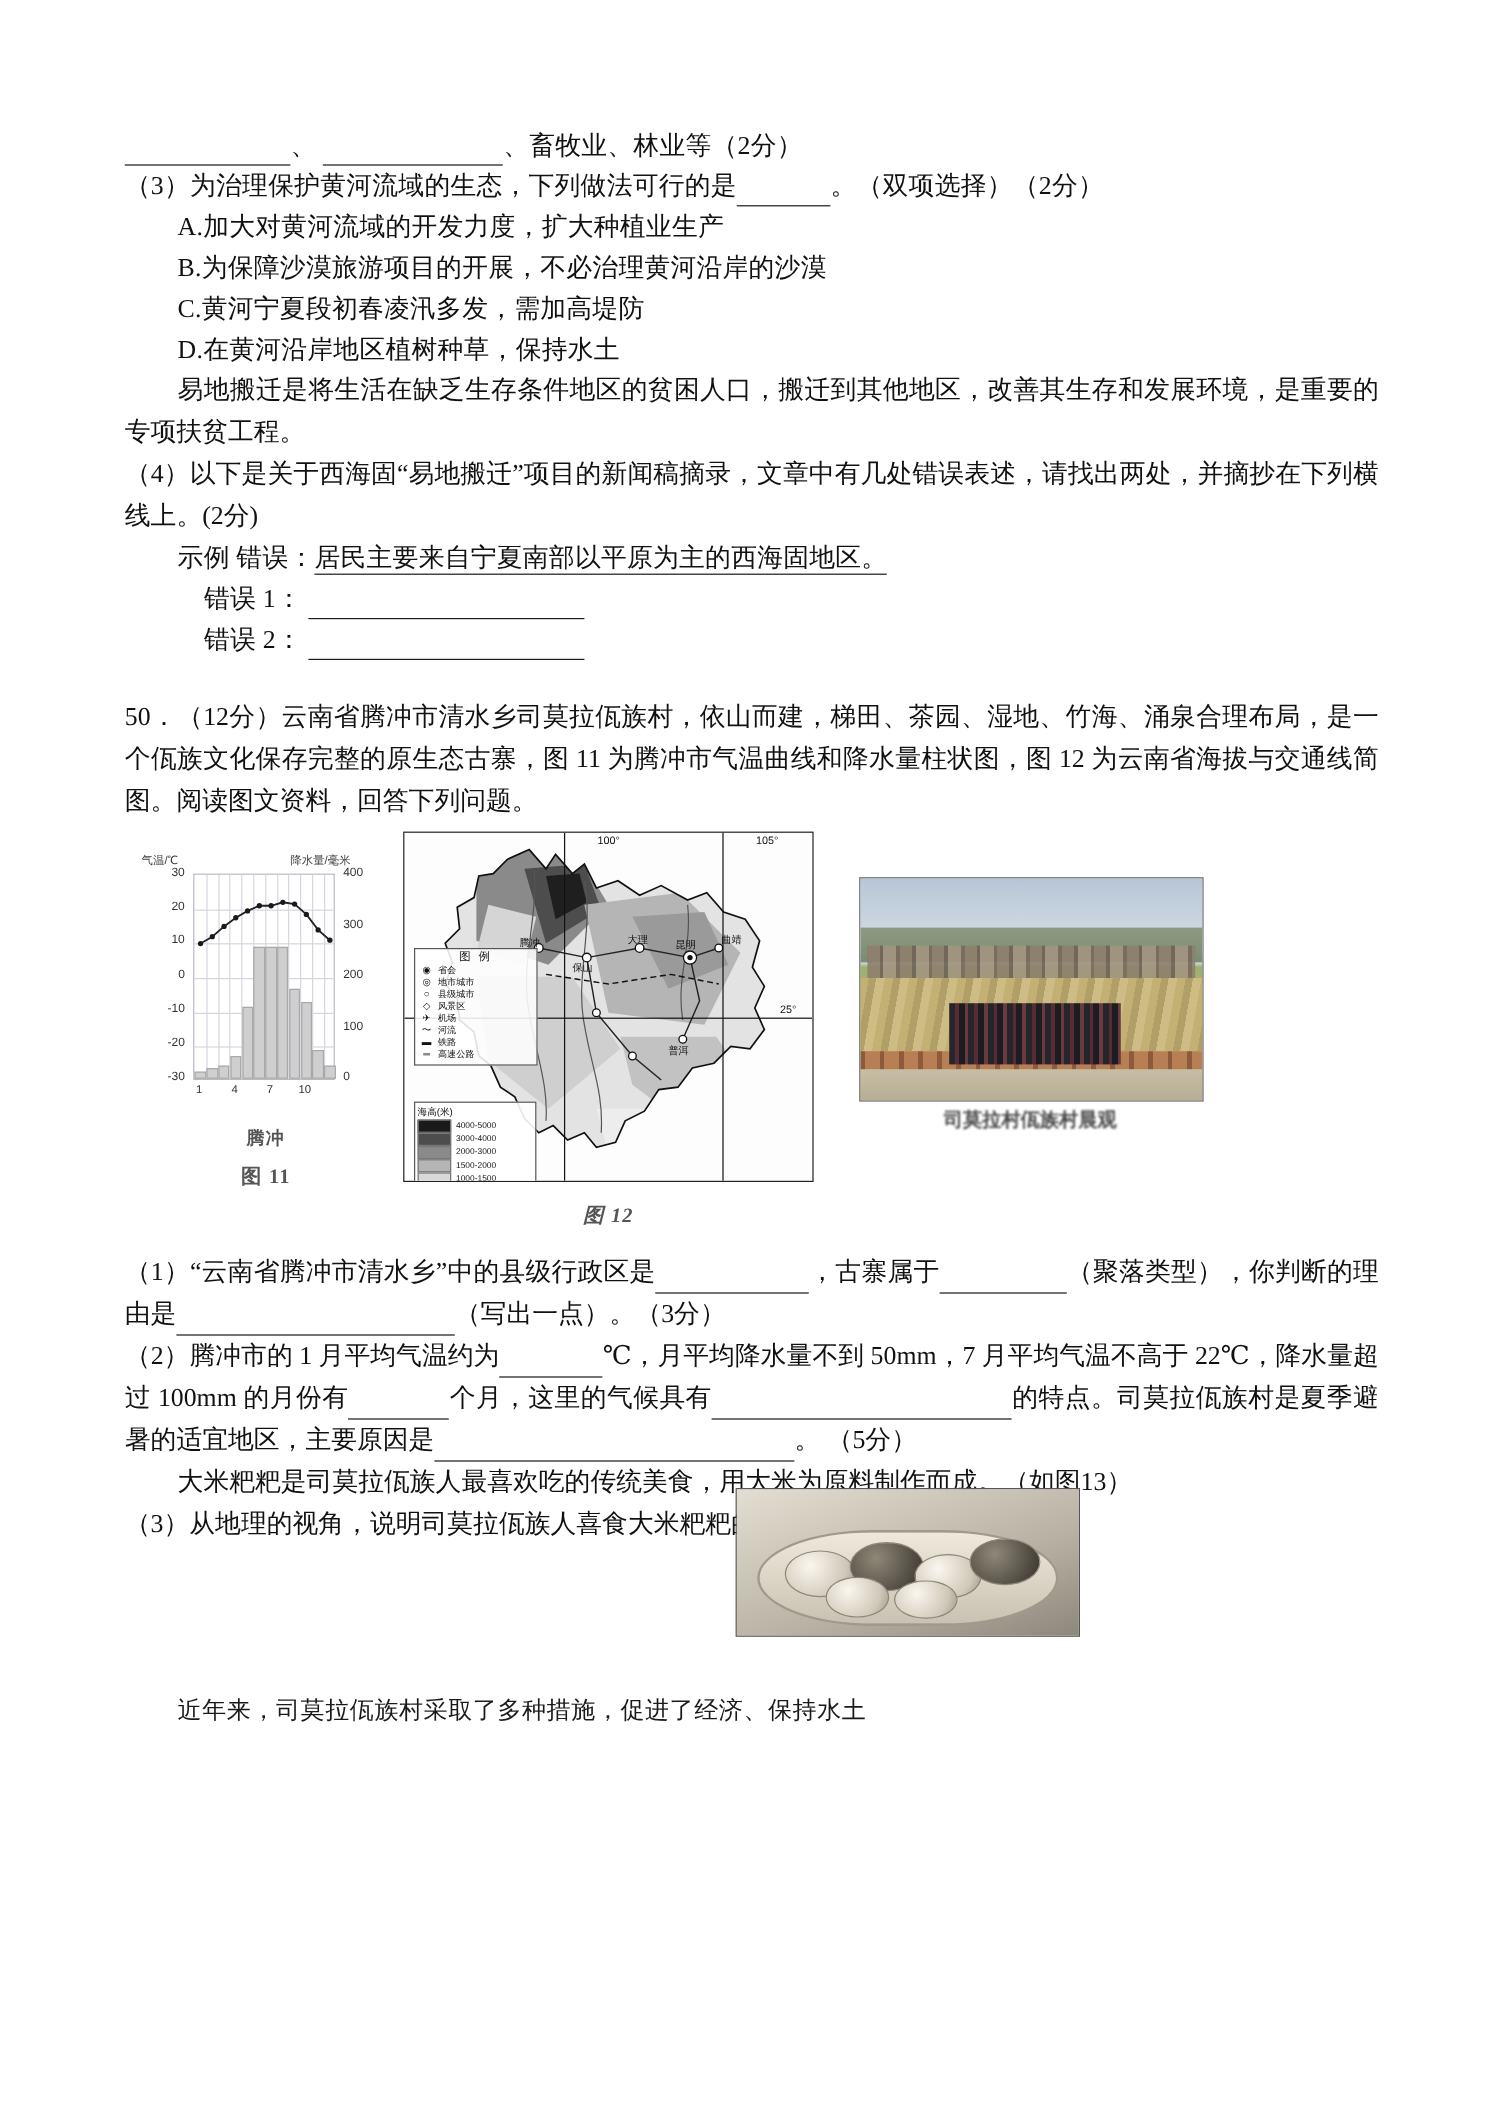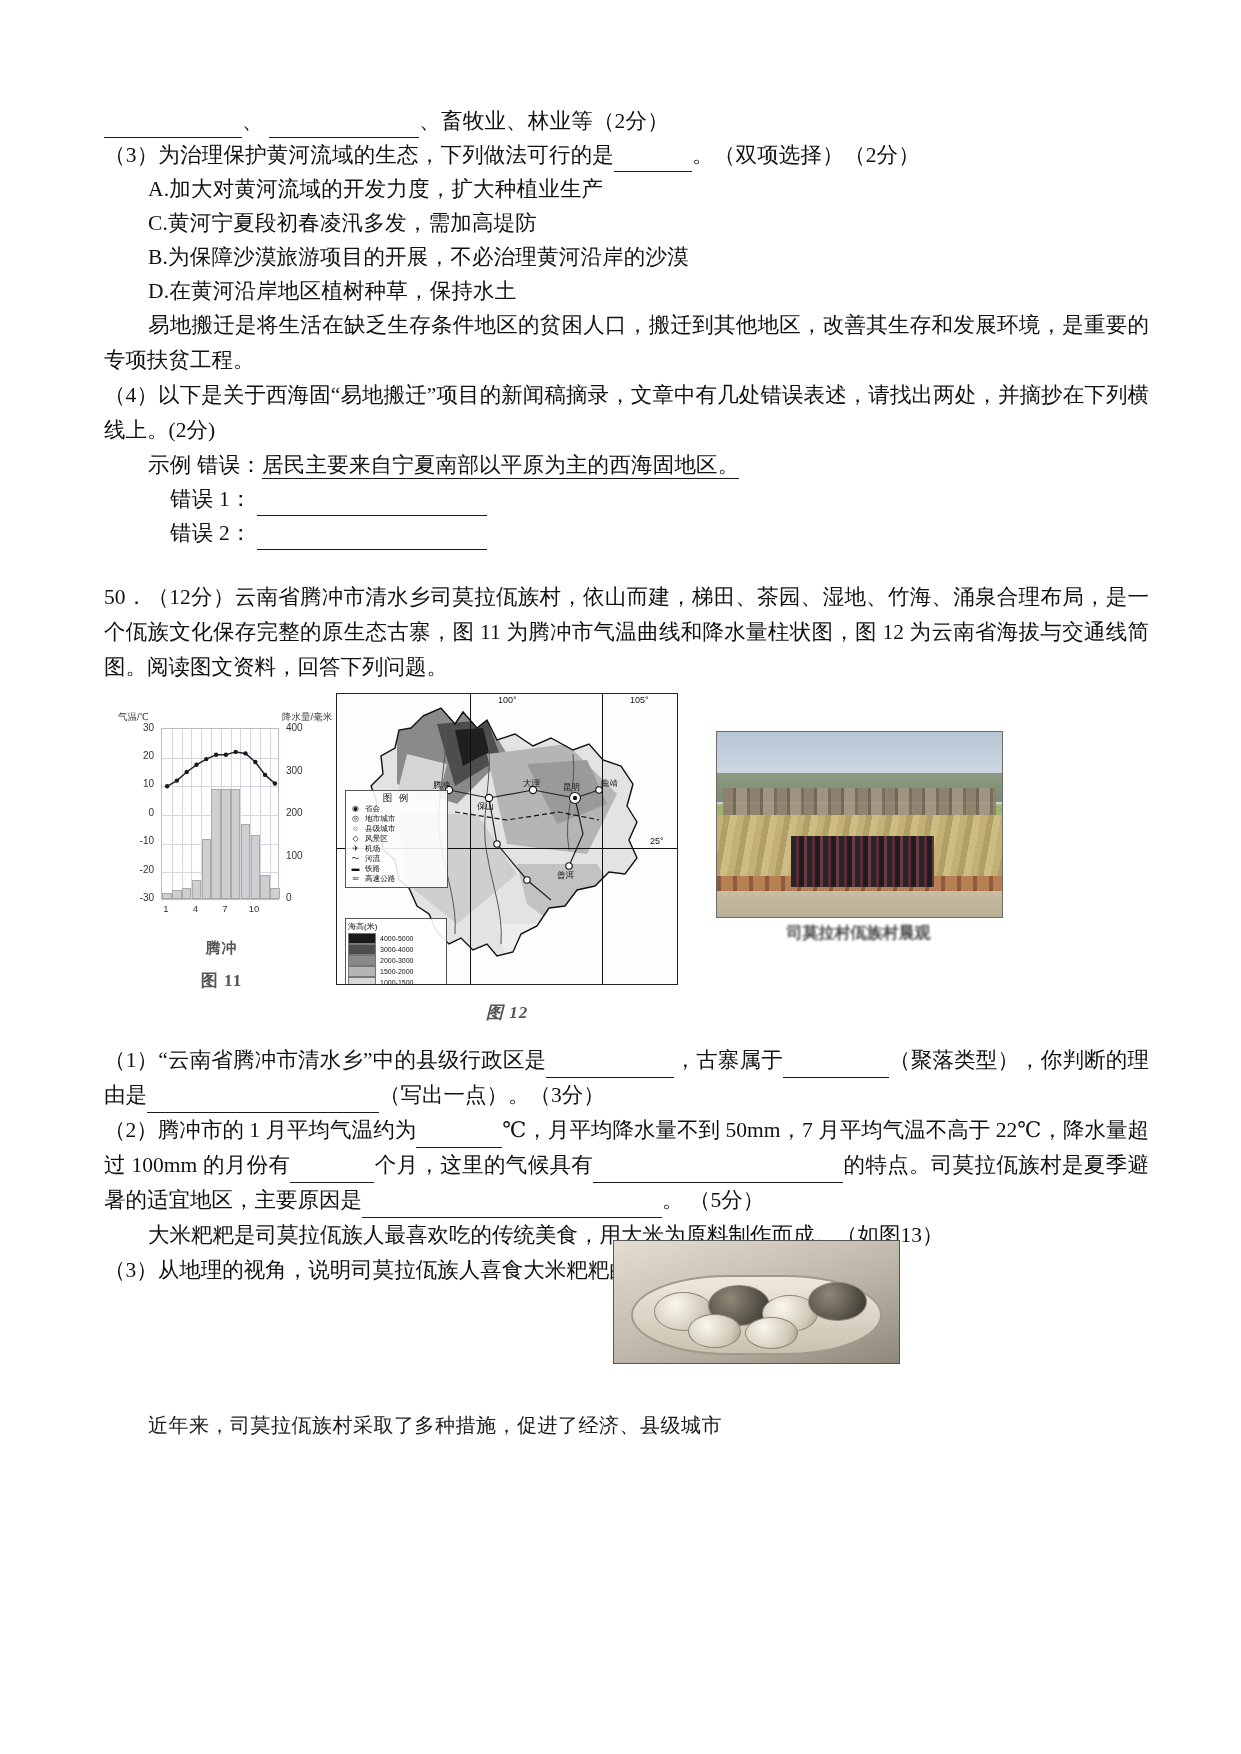--- a/index.html
+++ b/index.html
@@ -275,8 +275,8 @@
     </div>
 
     <div class="line ind-a">A.加大对黄河流域的开发力度，扩大种植业生产</div>
+    <div class="line ind-a">B.为保障沙漠旅游项目的开展，不必治理黄河沿岸的沙漠</div>
     <div class="line ind-a">C.黄河宁夏段初春凌汛多发，需加高堤防</div>
-    <div class="line ind-a">B.为保障沙漠旅游项目的开展，不必治理黄河沿岸的沙漠</div>
     <div class="line ind-a">D.在黄河沿岸地区植树种草，保持水土</div>
 
     <div class="para indent2">易地搬迁是将生活在缺乏生存条件地区的贫困人口，搬迁到其他地区，改善其生存和发展环境，是重要的专项扶贫工程。</div>

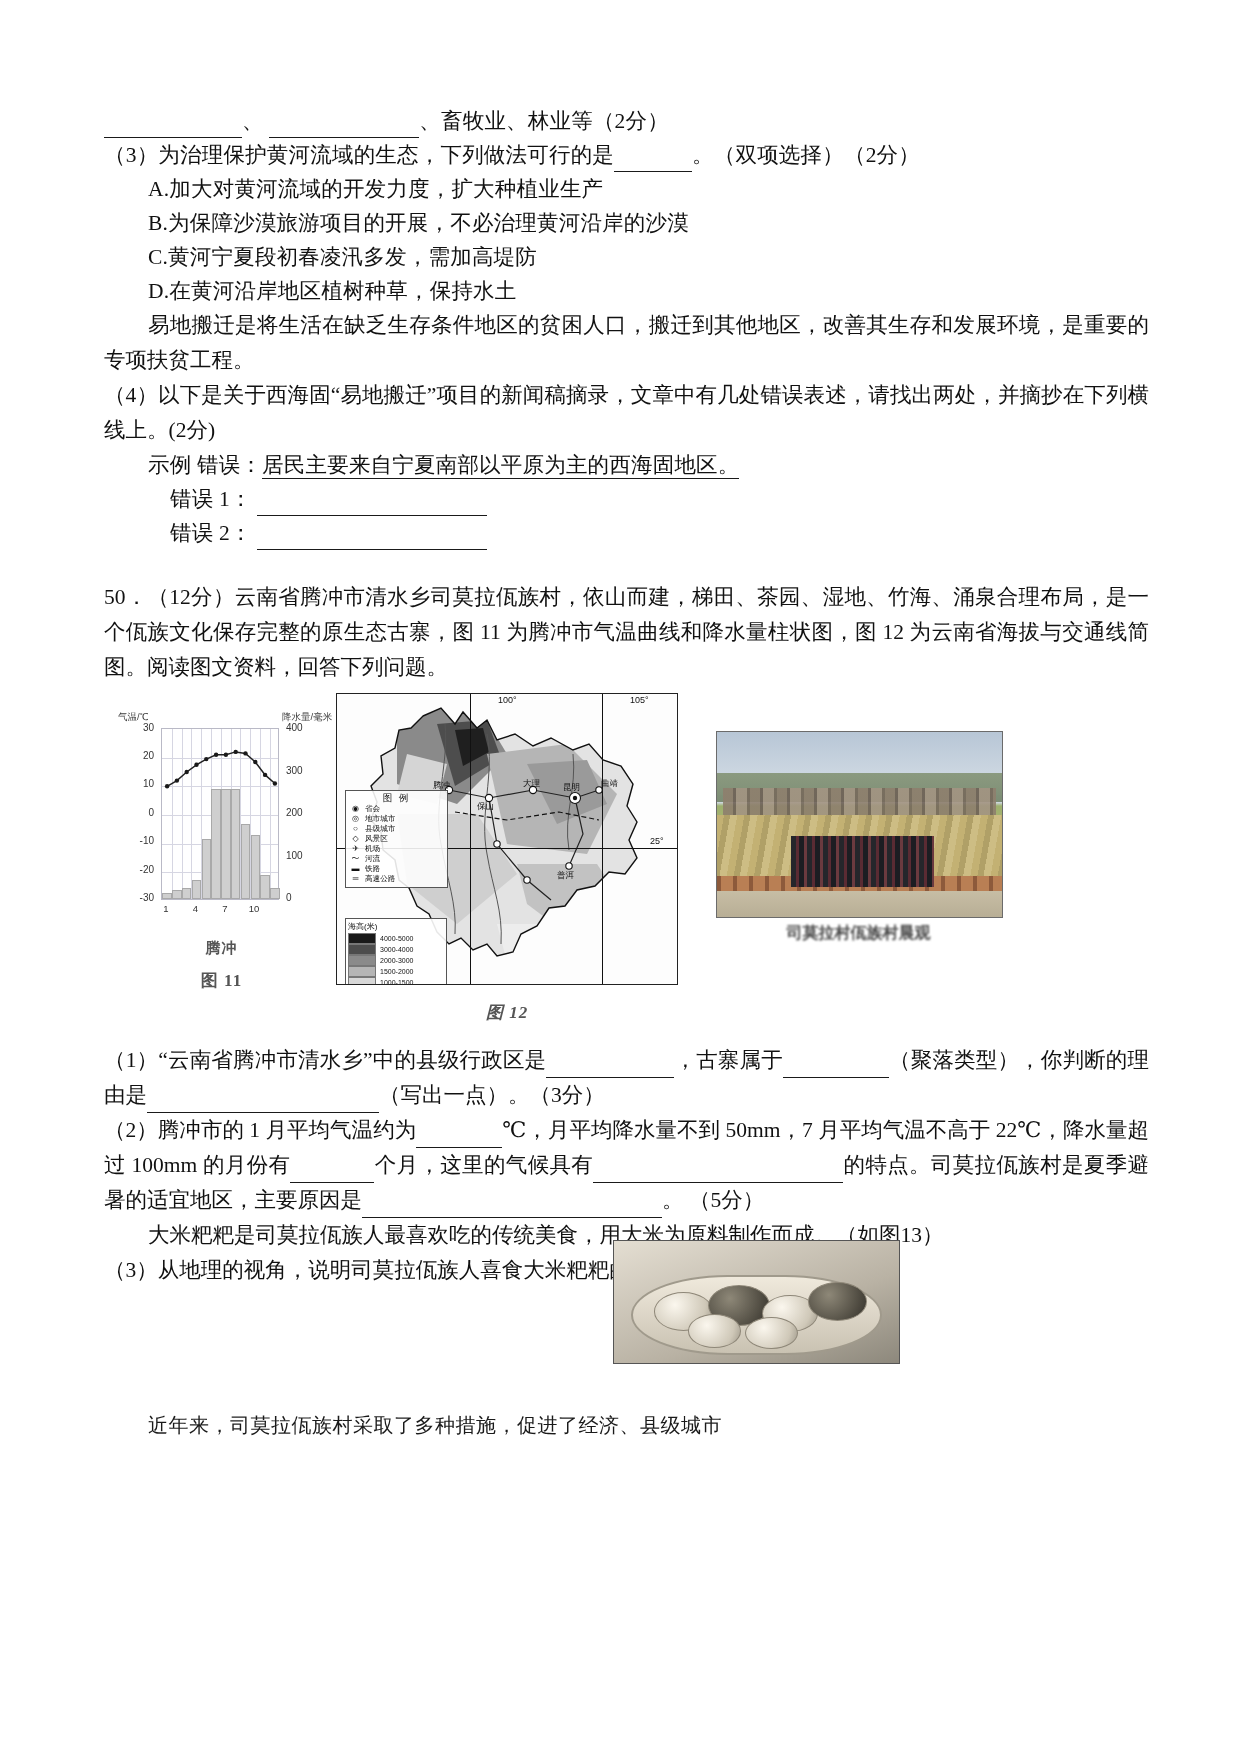--- a/index.html
+++ b/index.html
@@ -305,7 +305,7 @@
 
       <div class="climate">
         <div class="cl-axis-label" style="left:4px; top:10px;">气温/℃</div>
-        <div class="cl-axis-label" style="left:128px; top:10px;margin-left:40px;">降水量/毫米</div>
+        <div class="cl-axis-label" style="left:128px; top:10px;">降水量/毫米</div>
 
         <div class="ytick" style="top:21px">30</div>
         <div class="ytick" style="top:49px">20</div>

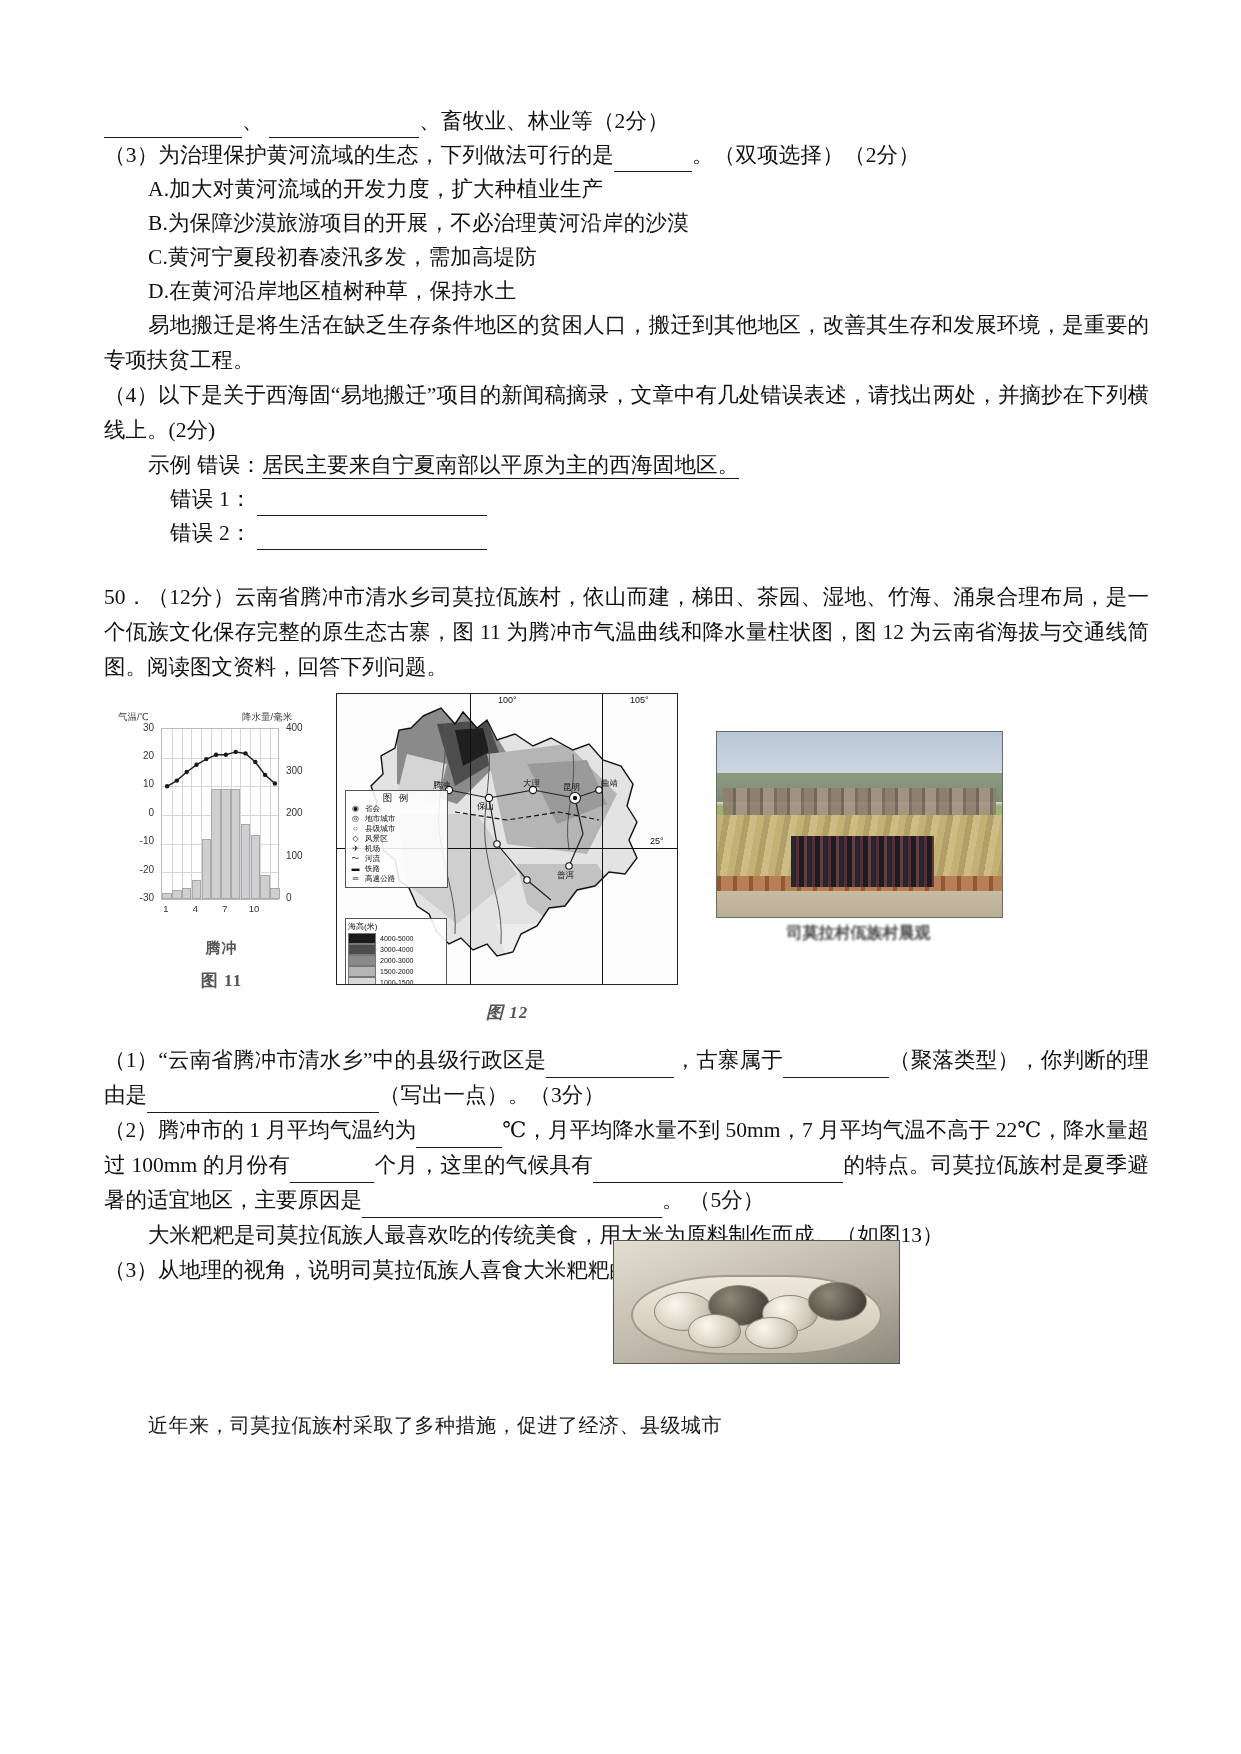--- a/index.html
+++ b/index.html
@@ -562,7 +562,7 @@
     <div class="cake" style="left:46%;  top:62%; width:18%;  height:25%;"></div>
   </div>
 
-  <div style="position:absolute; left:148px; top:1412px; font-size:20px; color:#1a1a1a; letter-spacing:0.5px;">近年来，司莫拉佤族村采取了多种措施，促进了经济、县级城市</div>
+  <div style="position:absolute; left:148px; top:1412px; font-size:20px; color:#1a1a1a; letter-spacing:0.5px;">近年来，司莫拉佤族村采取了多种措施，促进了经济、保持水土</div>
 </div>
 
 </body></html>

